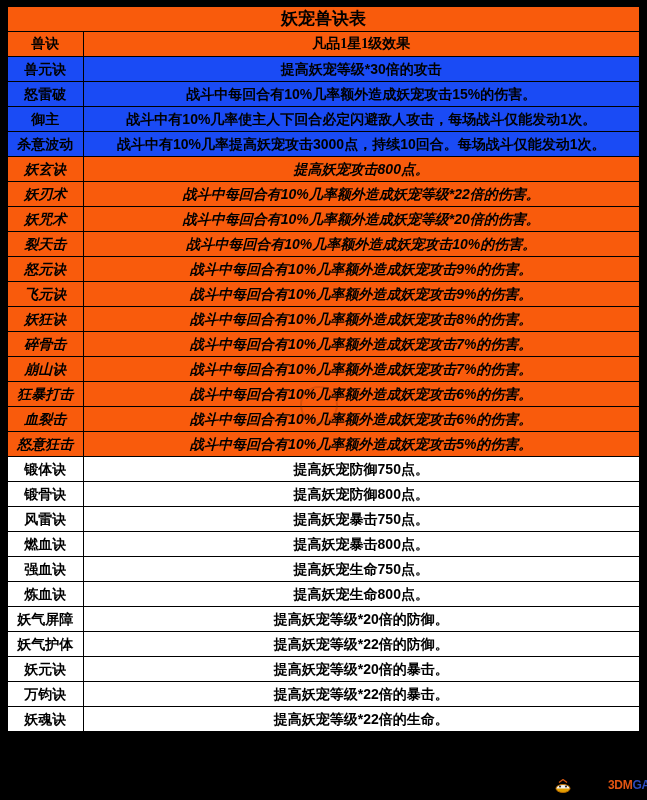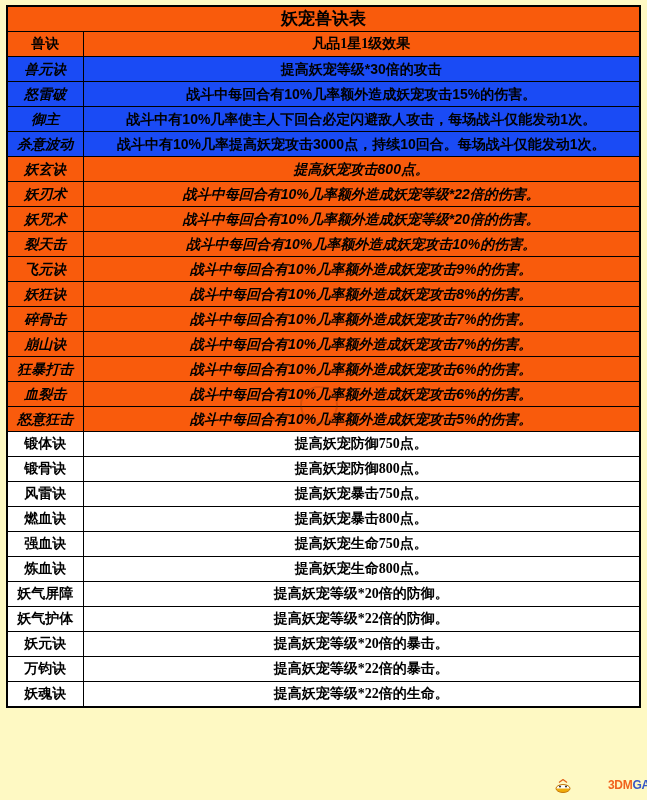--- a/index.html
+++ b/index.html
@@ -17,7 +17,7 @@
     position: relative;
     width: 647px;
     height: 800px;
-    background: #fef9c3;
+    background: #000000;
     box-sizing: border-box;
     padding: 5px 6px 6px 6px;
   }

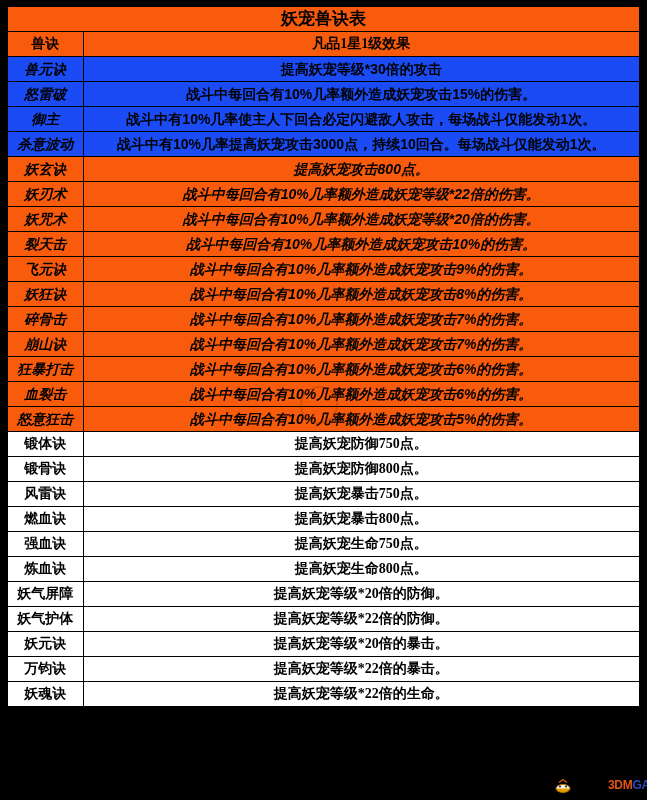--- a/index.html
+++ b/index.html
@@ -64,7 +64,7 @@
     background: #1A4BF5;
     font-size: 14px;
   }
-  .row-blue td.name { font-size: 14px; font-style: italic; }
+  .row-blue td.name { font-size: 14px; }
   
   .row-orange td {
     background: #F95B0C;

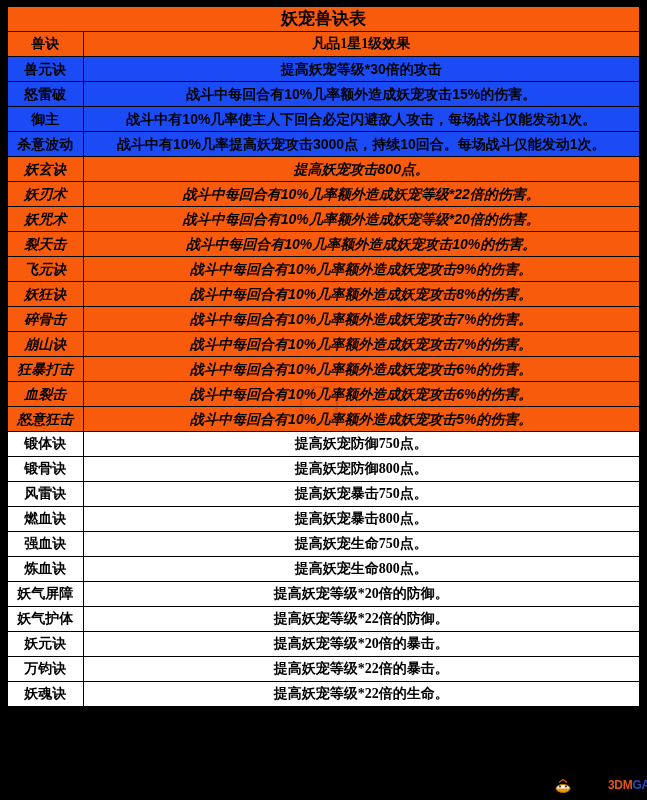--- a/index.html
+++ b/index.html
@@ -178,6 +178,10 @@
           <td class="eff">战斗中每回合有10%几率额外造成妖宠攻击10%的伤害。</td>
         </tr>
         <tr class="row-orange">
+          <td class="name">怒元诀</td>
+          <td class="eff">战斗中每回合有10%几率额外造成妖宠攻击9%的伤害。</td>
+        </tr>
+        <tr class="row-orange">
           <td class="name">飞元诀</td>
           <td class="eff">战斗中每回合有10%几率额外造成妖宠攻击9%的伤害。</td>
         </tr>

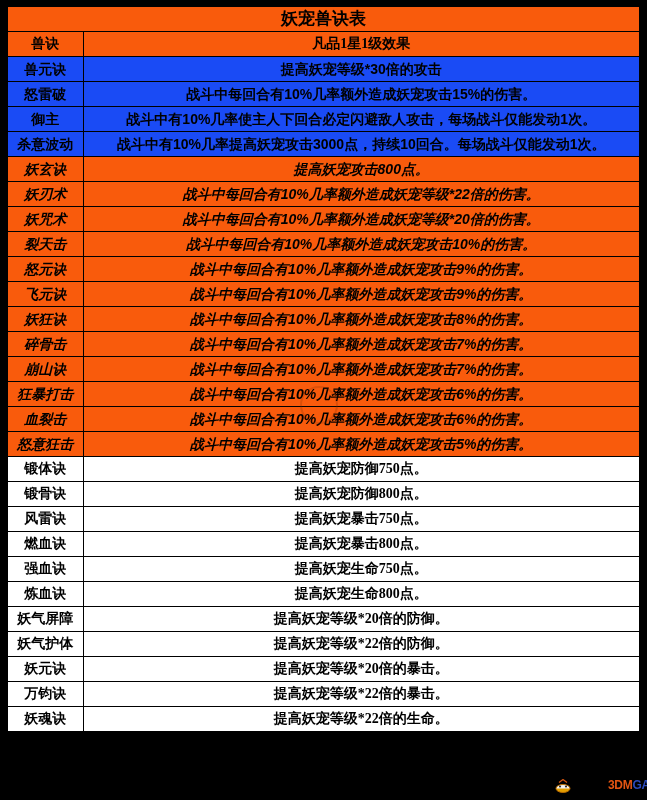--- a/index.html
+++ b/index.html
@@ -75,7 +75,6 @@
   .row-white td {
     background: #FFFFFF;
     font-size: 14px;
-    font-family: Liberation Serif, serif;
   }
   td.name {
     font-size: 14px;

